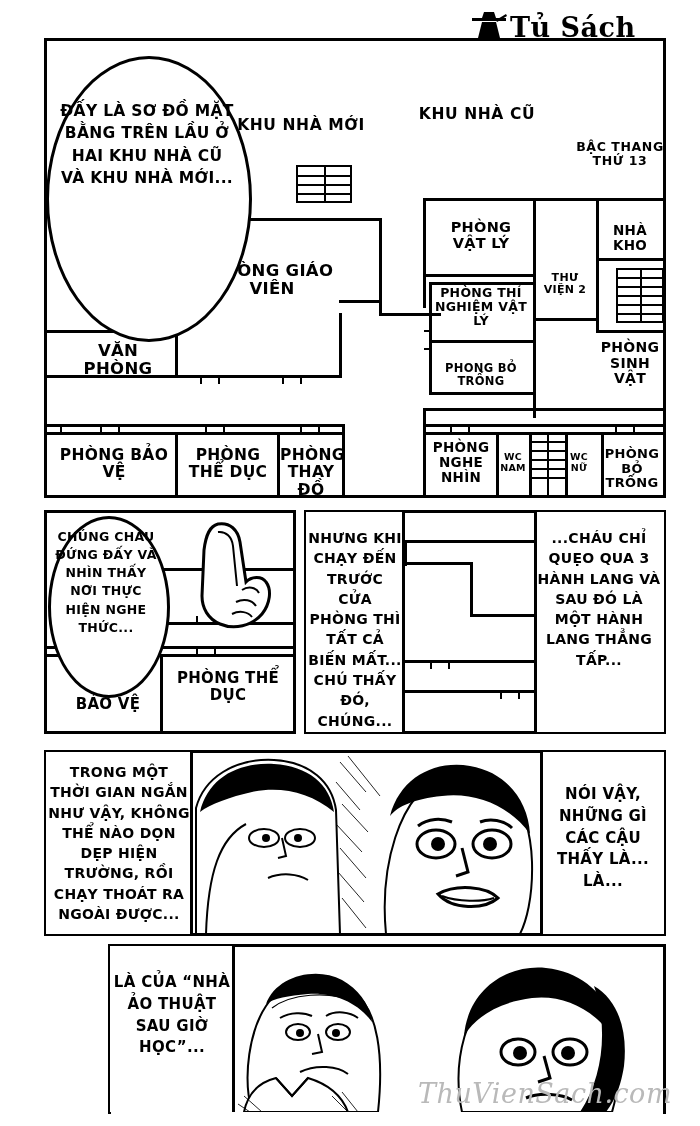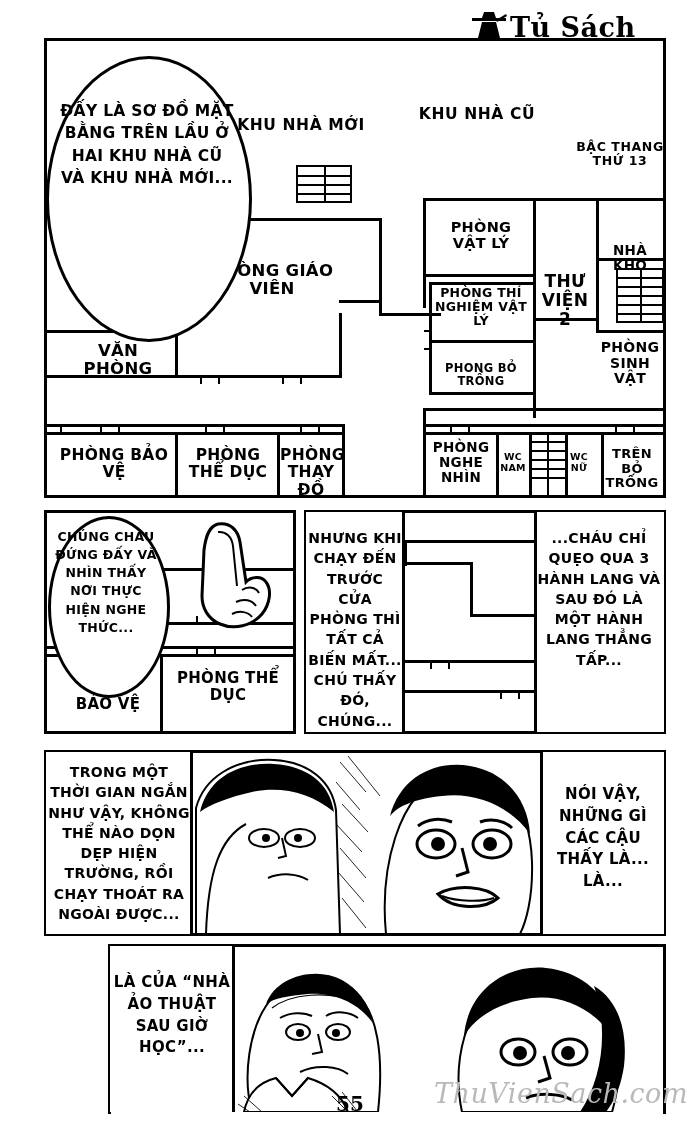--- a/index.html
+++ b/index.html
@@ -162,7 +162,7 @@
   <div class="lbl" style="left:432px;top:286px;width:98px;font-size:12.5px;">PHÒNG THÍ NGHIỆM VẬT LÝ</div>
   <div class="lbl" style="left:432px;top:362px;width:98px;font-size:11.5px;">PHONG BỎ TRỐNG</div>
   <div class="lbl" style="left:536px;top:272px;width:58px;font-size:17px;">THƯ VIỆN 2</div>
-  <div class="lbl" style="left:598px;top:223px;width:64px;font-size:13.5px;margin-top:20px;">NHÀ KHO</div>
+  <div class="lbl" style="left:598px;top:223px;width:64px;font-size:13.5px;">NHÀ KHO</div>
   <div class="lbl" style="left:598px;top:340px;width:64px;font-size:14px;">PHÒNG SINH VẬT</div>
   <div class="lbl" style="left:428px;top:440px;width:66px;font-size:13.5px;">PHÒNG NGHE NHÌN</div>
   <div class="lbl" style="left:497px;top:452px;width:32px;font-size:9.5px;">WC NAM</div>

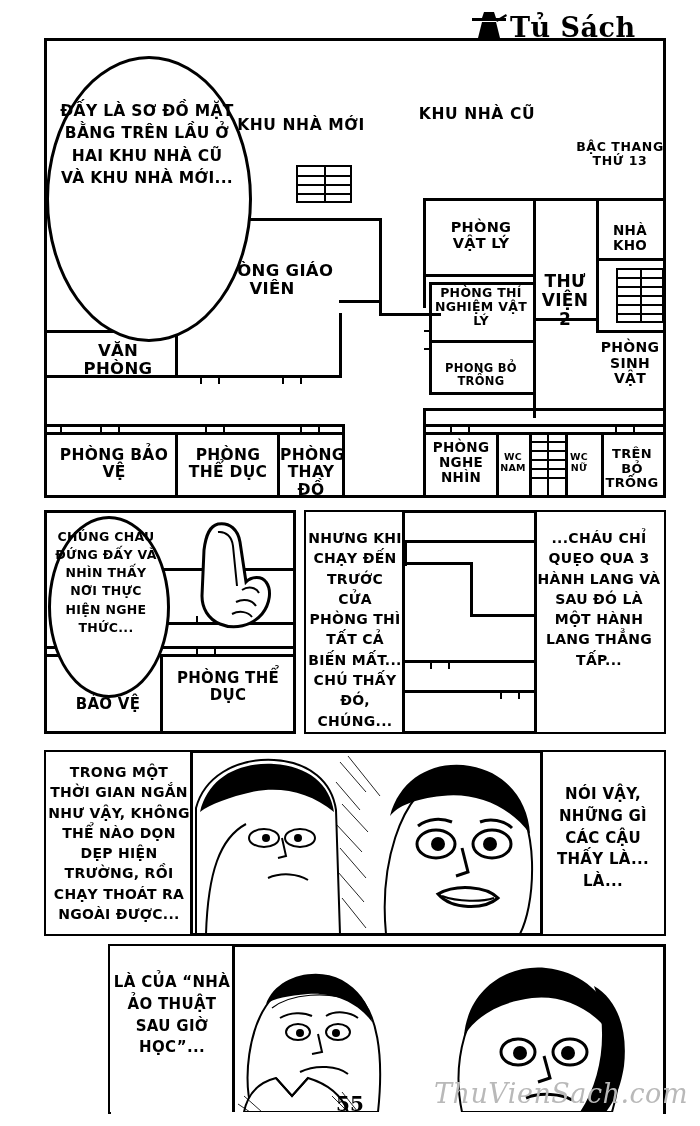--- a/index.html
+++ b/index.html
@@ -161,7 +161,7 @@
   <div class="lbl" style="left:432px;top:219px;width:98px;font-size:14.5px;">PHÒNG VẬT LÝ</div>
   <div class="lbl" style="left:432px;top:286px;width:98px;font-size:12.5px;">PHÒNG THÍ NGHIỆM VẬT LÝ</div>
   <div class="lbl" style="left:432px;top:362px;width:98px;font-size:11.5px;">PHONG BỎ TRỐNG</div>
-  <div class="lbl" style="left:536px;top:272px;width:58px;font-size:17px;">THƯ VIỆN 2</div>
+  <div class="lbl" style="left:536px;top:272px;width:58px;font-size:11px;">THƯ VIỆN 2</div>
   <div class="lbl" style="left:598px;top:223px;width:64px;font-size:13.5px;">NHÀ KHO</div>
   <div class="lbl" style="left:598px;top:340px;width:64px;font-size:14px;">PHÒNG SINH VẬT</div>
   <div class="lbl" style="left:428px;top:440px;width:66px;font-size:13.5px;">PHÒNG NGHE NHÌN</div>

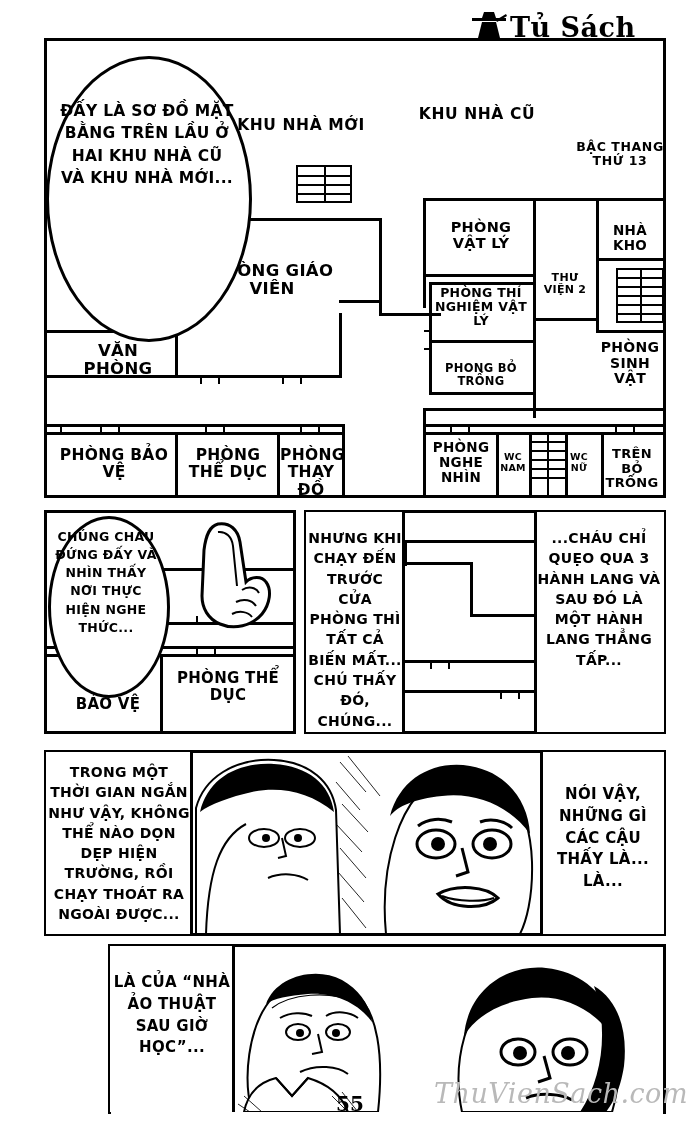--- a/index.html
+++ b/index.html
@@ -167,7 +167,7 @@
   <div class="lbl" style="left:428px;top:440px;width:66px;font-size:13.5px;">PHÒNG NGHE NHÌN</div>
   <div class="lbl" style="left:497px;top:452px;width:32px;font-size:9.5px;">WC NAM</div>
   <div class="lbl" style="left:566px;top:452px;width:26px;font-size:9.5px;">WC NỮ</div>
-  <div class="lbl" style="left:602px;top:447px;width:60px;font-size:13px;">TRÊN BỎ TRỐNG</div>
+  <div class="lbl" style="left:602px;top:447px;width:60px;font-size:13px;">PHÒNG BỎ TRỐNG</div>
 
   <div class="bub-ellipse" style="left:46px;top:56px;width:200px;height:280px;"></div>
   <div class="bub-text" style="left:58px;top:100px;width:178px;font-size:15.5px;">ĐẤY LÀ SƠ ĐỒ MẶT BẰNG TRÊN LẦU Ở HAI KHU NHÀ CŨ VÀ KHU NHÀ MỚI...</div>

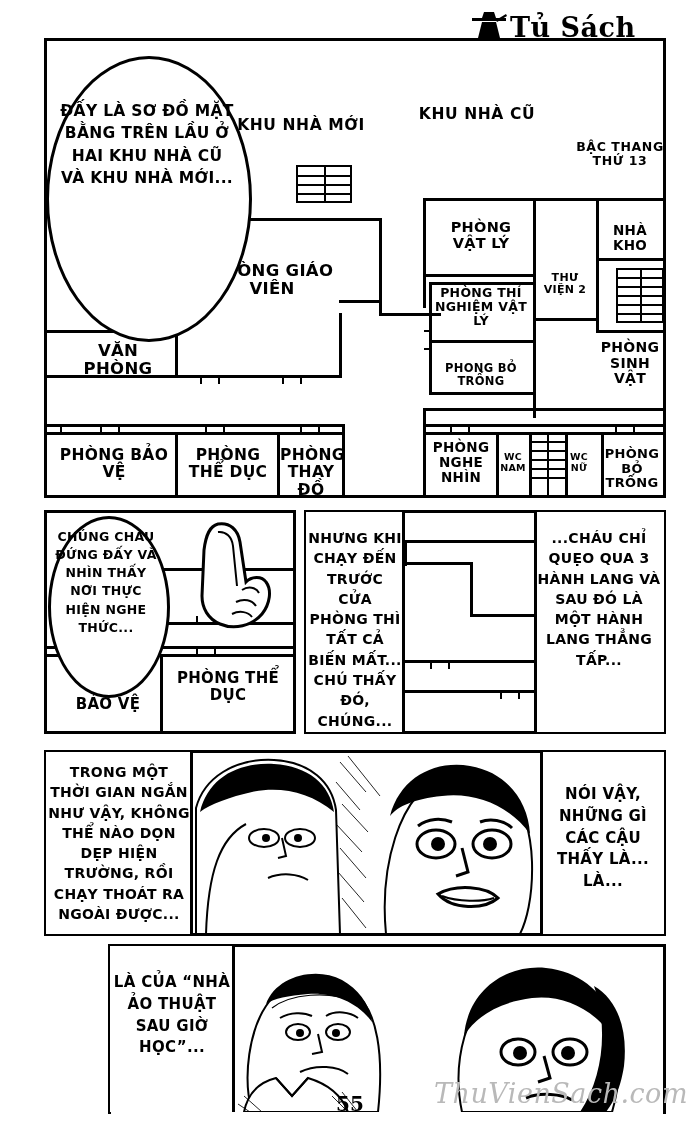--- a/index.html
+++ b/index.html
@@ -301,7 +301,6 @@
   <div class="ln v2" style="left:232px;top:946px;height:166px;"></div>
   <div class="bub-text" style="left:112px;top:972px;width:120px;font-size:15px;">LÀ CỦA “NHÀ ẢO THUẬT SAU GIỜ HỌC”...</div>
 
-  <div class="pagenum" style="top:1092px;">55</div>
   <div class="wm" style="left:434px;top:1078px;">ThuVienSach.com</div>
 
 </div>

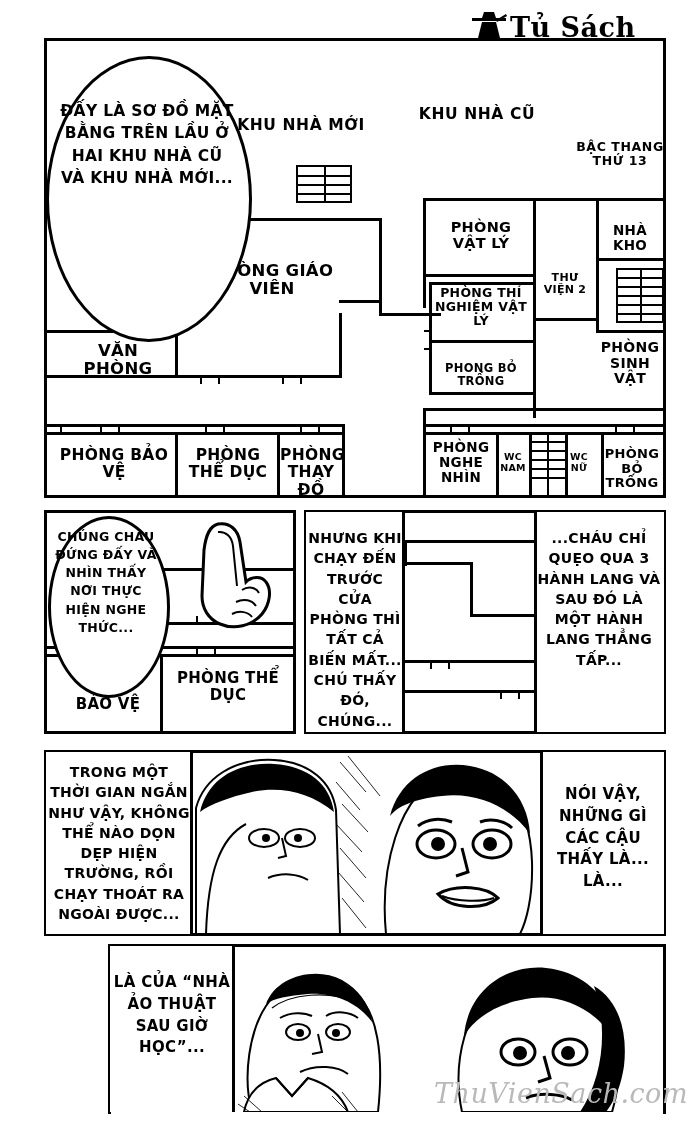--- a/index.html
+++ b/index.html
@@ -301,7 +301,7 @@
   <div class="ln v2" style="left:232px;top:946px;height:166px;"></div>
   <div class="bub-text" style="left:112px;top:972px;width:120px;font-size:15px;">LÀ CỦA “NHÀ ẢO THUẬT SAU GIỜ HỌC”...</div>
 
-  <div class="wm" style="left:434px;top:1078px;">ThuVienSach.com</div>
+  <div class="wm" style="left:418px;top:1078px;">ThuVienSach.com</div>
 
 </div>
 

